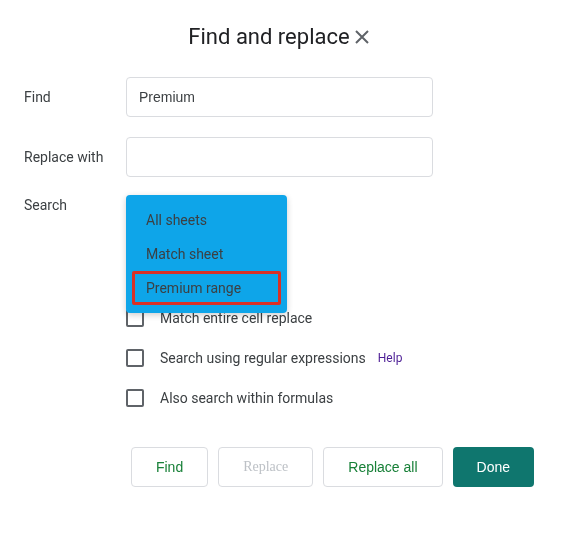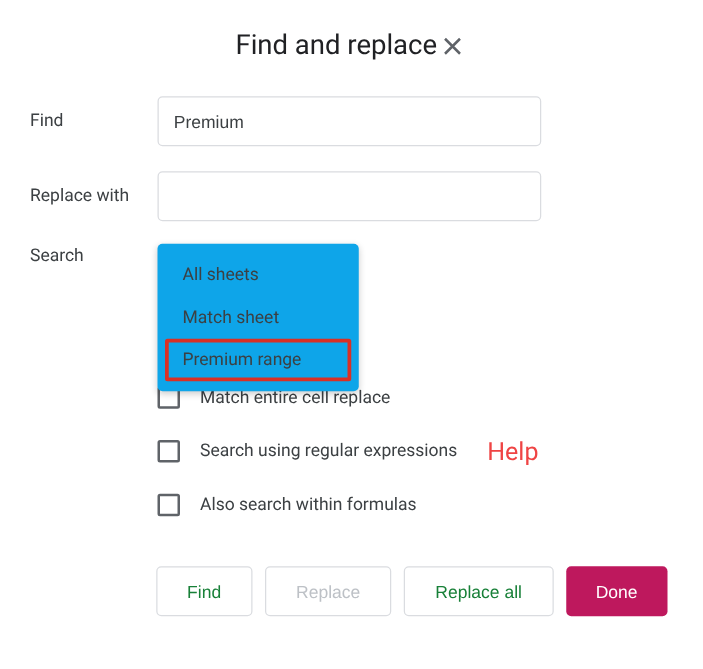--- a/index.html
+++ b/index.html
@@ -106,9 +106,9 @@
       color: #3c4043;
     }
     .help-link {
-      color: #ef4444;
-      font-size: 20px;
-      margin-left: 24px;
+      color: #4c1d95;
+      font-size: 12px;
+      margin-left: 12px;
       cursor: pointer;
     }
     .button-row {

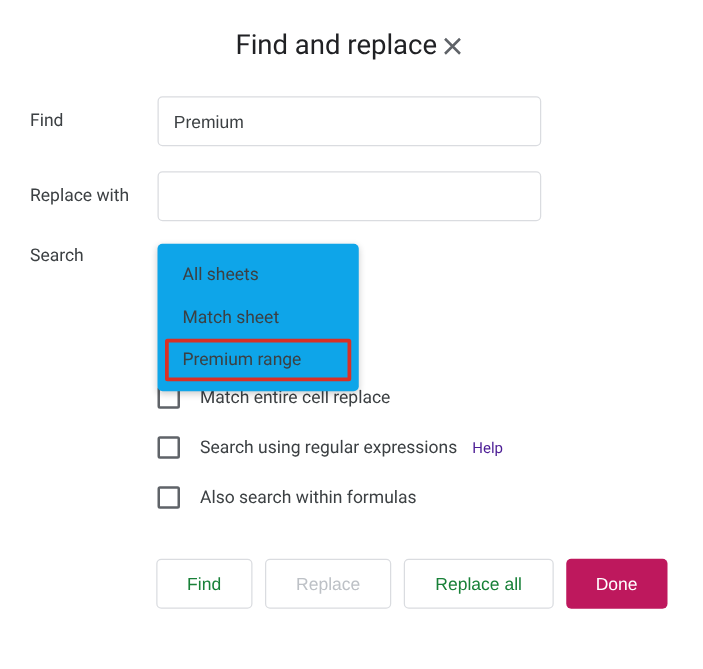--- a/index.html
+++ b/index.html
@@ -136,6 +136,7 @@
     }
     .btn-replace {
       color: #bdc1c6;
+      font-family: Liberation Serif, serif;
     }
     .btn-replace-all {
       color: #188038;

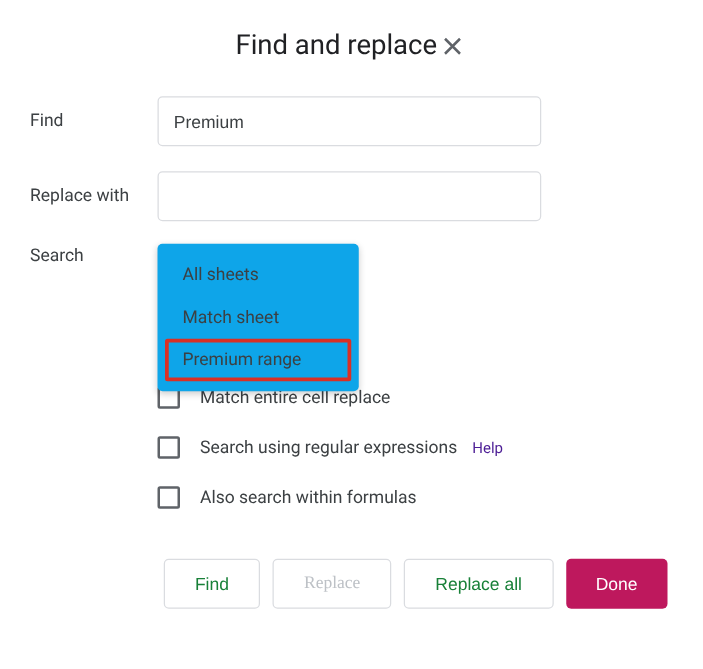--- a/index.html
+++ b/index.html
@@ -142,7 +142,7 @@
       color: #188038;
     }
     .btn-done {
-      background: #be185d;
+      background: #0f766e;
       color: #fff;
       border: none;
     }

